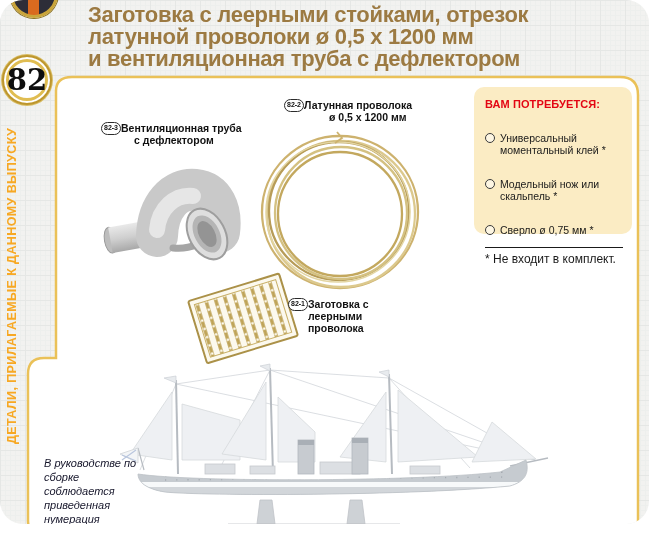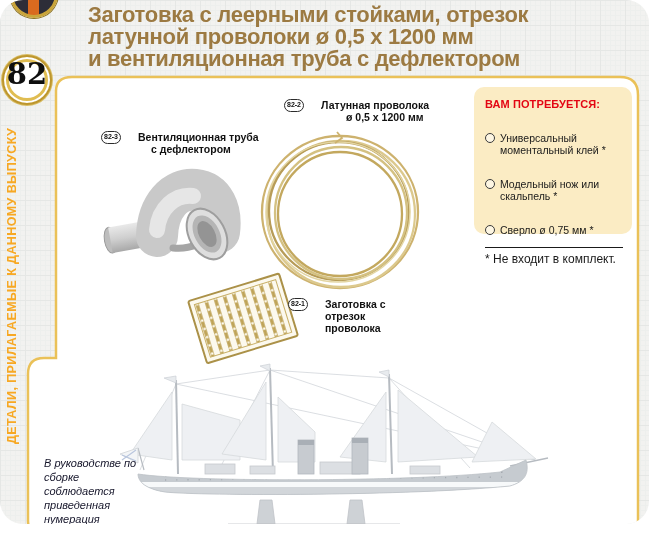--- a/index.html
+++ b/index.html
@@ -32,7 +32,7 @@
     position:absolute;left:2px;top:55px;width:46px;height:46px;border-radius:50%;
     background:#fff;border:2px solid #bd962e;
     box-shadow:inset 0 0 0 2px #fff, inset 0 0 0 5px #e0bd52, 0 0 0 1px #d9bd63;
-    display:flex;align-items:flex-start;justify-content:center;
+    display:flex;align-items:center;justify-content:center;
     font-family:"DejaVu Serif",serif;font-weight:bold;font-size:29px;color:#0e0e0e;z-index:5;
   }
   

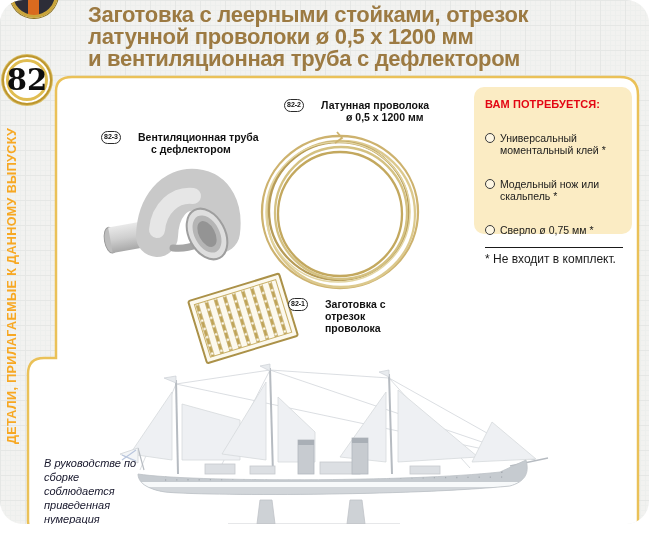--- a/index.html
+++ b/index.html
@@ -44,7 +44,7 @@
     color:#f7a823;font-weight:bold;font-size:12.5px;letter-spacing:0.4px;white-space:nowrap;
   }
   
-  .part-label{position:absolute;z-index:3;display:flex;gap:17px;color:#111;
+  .part-label{position:absolute;z-index:3;display:flex;gap:0;color:#111;
     font-weight:bold;font-size:10.5px;line-height:12px;}
   .badge{
     display:inline-block;border:1px solid #2b2b2b;border-radius:8px;background:#fff;

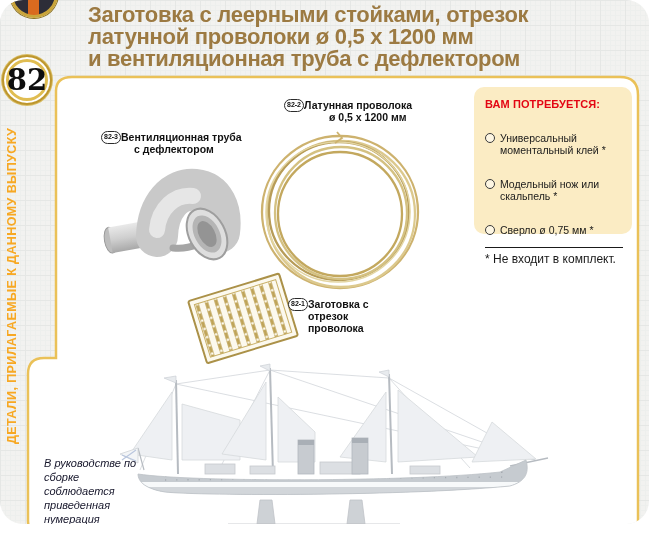--- a/index.html
+++ b/index.html
@@ -51,7 +51,7 @@
     font-size:7px;font-weight:bold;padding:1px 2px;height:9px;line-height:8px;
     flex:0 0 auto;margin-top:0px;color:#111;
   }
-  .pl-1{left:101px;top:131px;justify-content:space-between;}
+  .pl-1{left:101px;top:122px;justify-content:space-between;}
   .pl-1 .l2{margin-left:13px;}
   .pl-2{left:284px;top:99px;}
   .pl-2 .l2{margin-left:25px;}

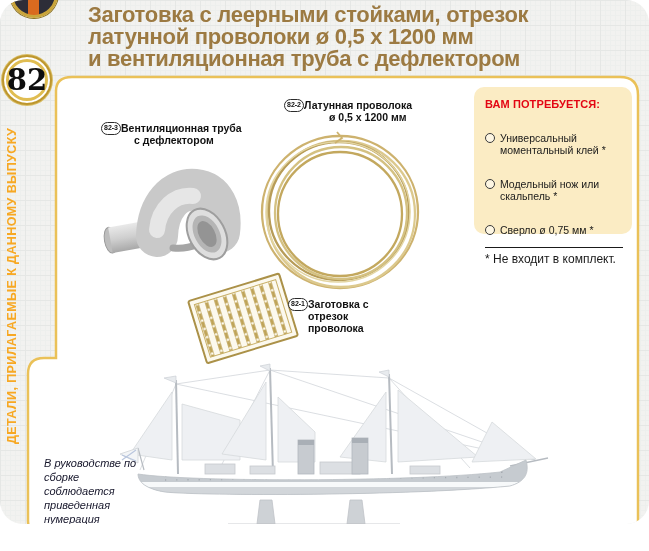--- a/index.html
+++ b/index.html
@@ -123,7 +123,7 @@
     <span class="badge">82-1</span>
     <span>
       <span>Заготовка с</span><br>
-      <span>отрезок</span><br>
+      <span>леерными</span><br>
       <span>проволока</span>
     </span>
   </div>

